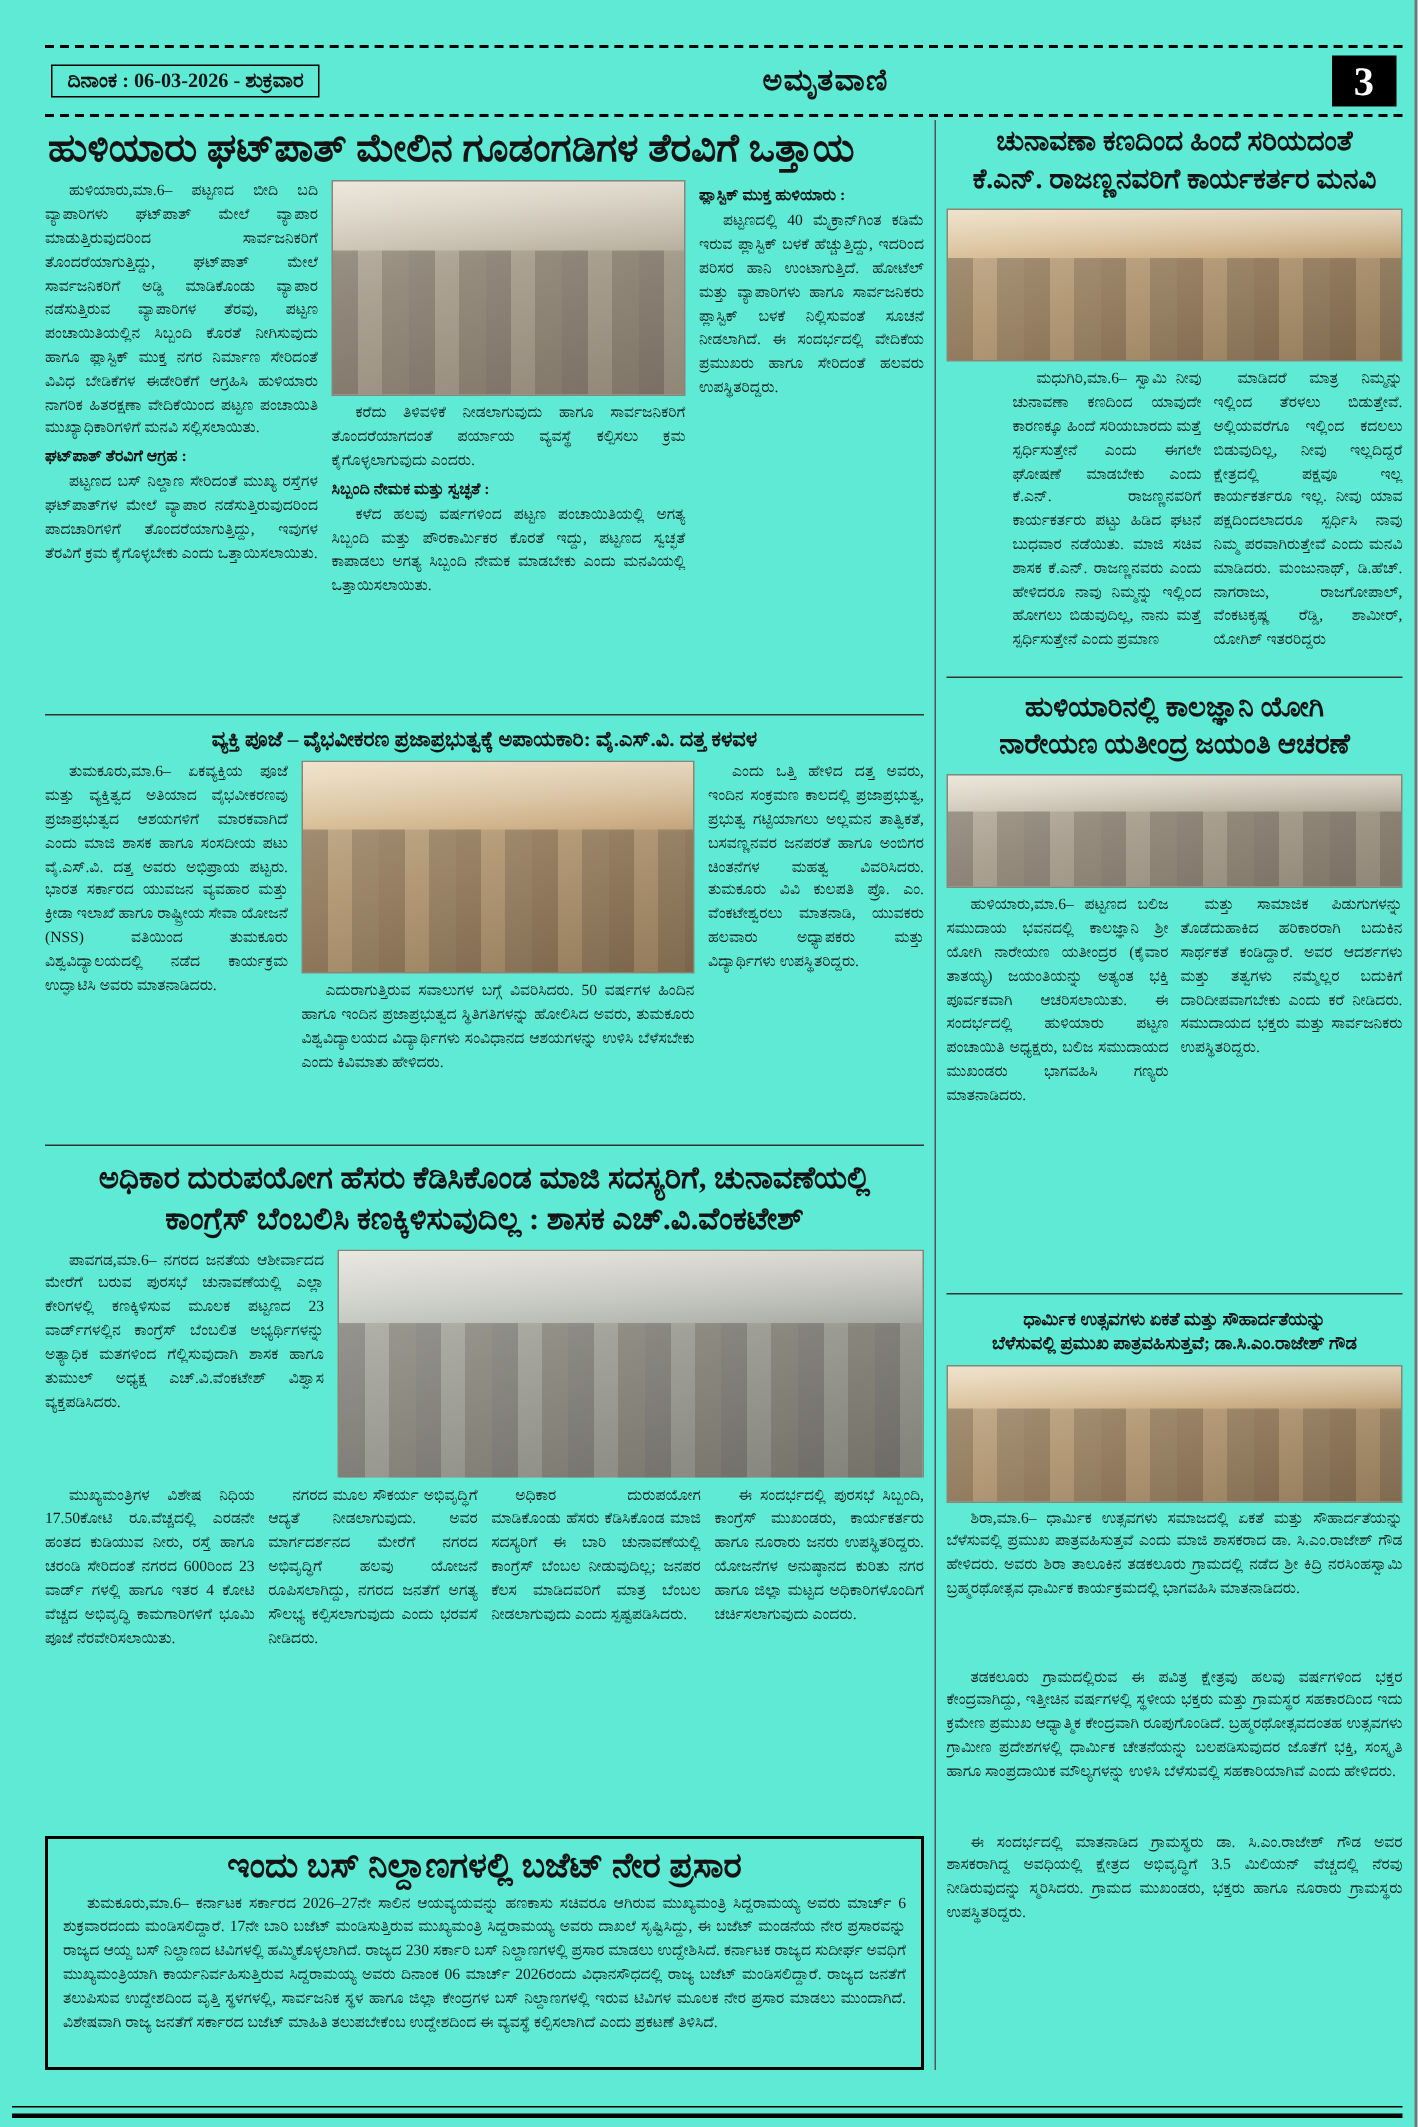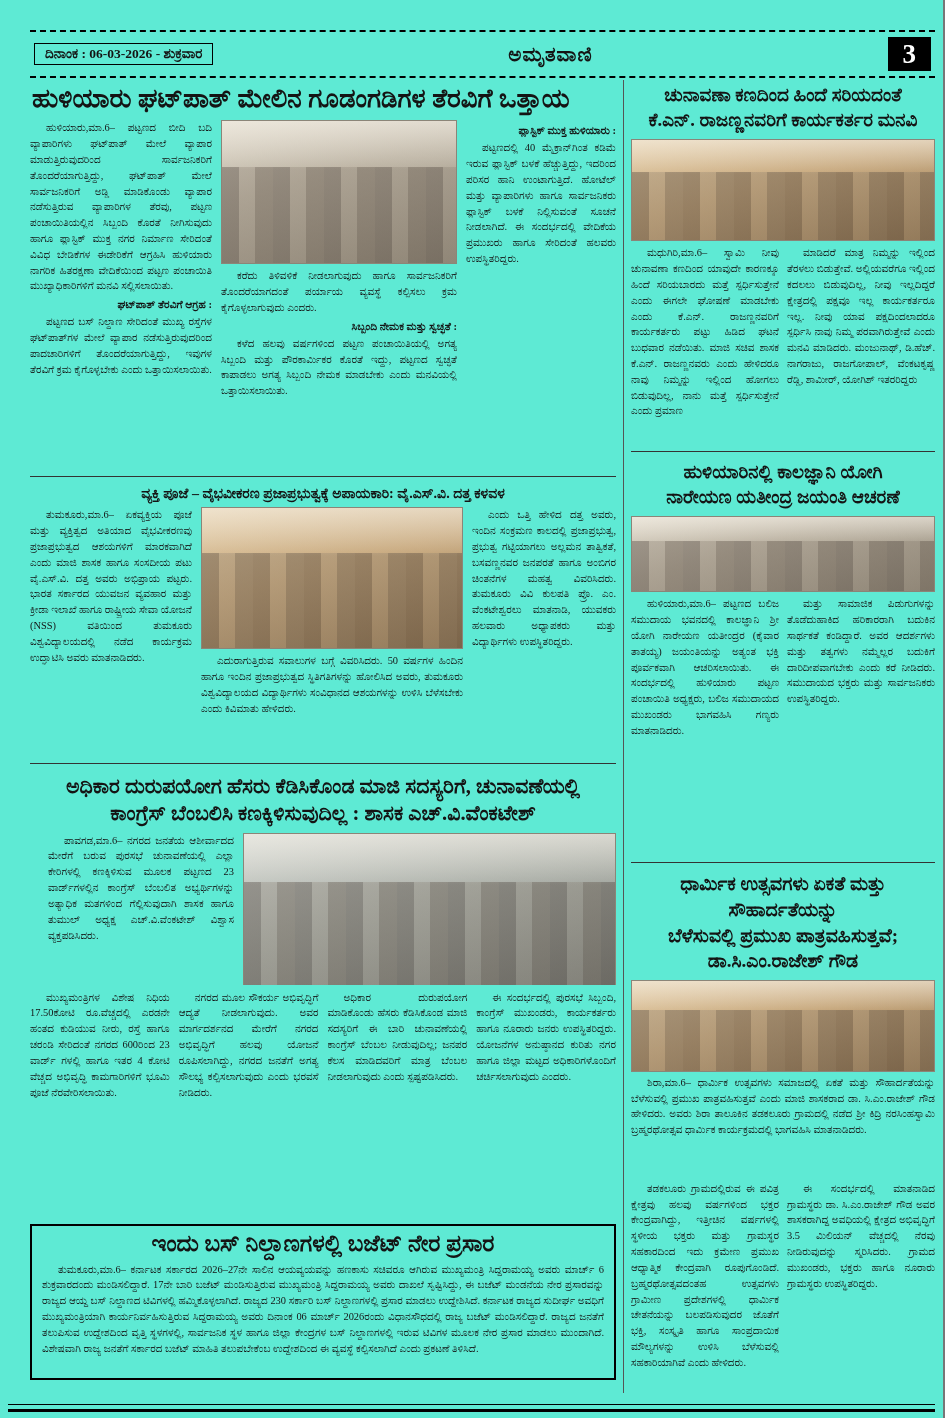--- a/index.html
+++ b/index.html
@@ -27,7 +27,7 @@
   
   .body-txt{font-size:10.4px;line-height:1.52;text-align:justify;overflow:hidden;}
   .body-txt p{margin:0 0 2px 0;text-indent:16px;}
-  .subhead{font-weight:bold;text-align:right;font-size:10.6px;margin:3px 0 1px 0;}
+  .subhead{font-weight:bold;text-align:left;font-size:10.6px;margin:3px 0 1px 0;}
   
   .a1-head{font-size:26px;font-weight:bold;text-align:left;line-height:1.15;padding:4px 2px 6px 2px;}
   .a1-body{display:flex;gap:9px;height:352px;overflow:hidden;}

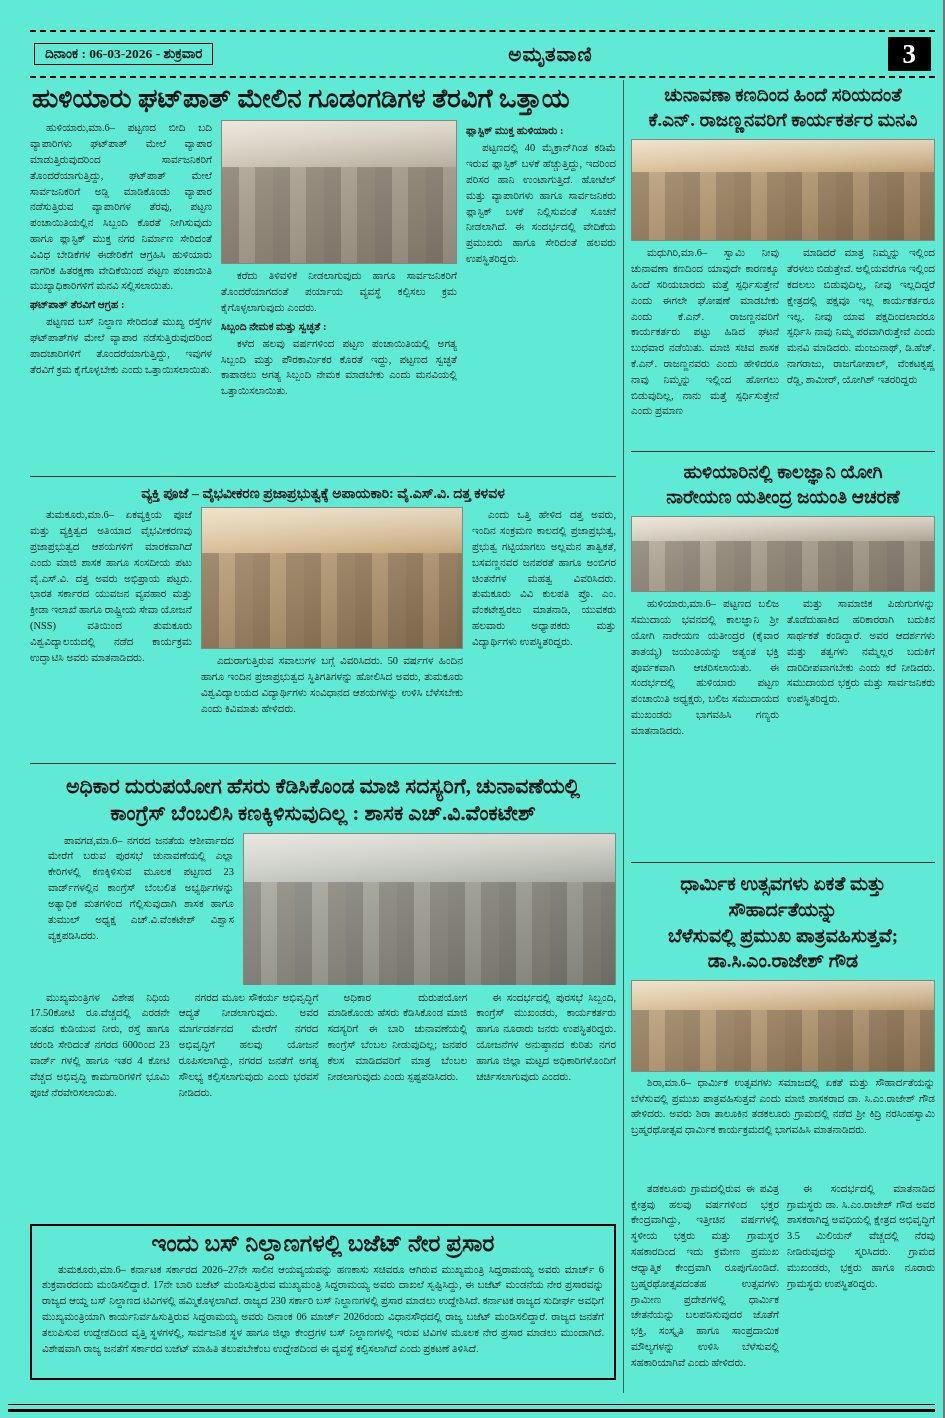--- a/index.html
+++ b/index.html
@@ -56,7 +56,7 @@
   .r3-head{font-size:19px;padding:4px 0 6px 0;}
   .r-cols{display:flex;gap:8px;overflow:hidden;}
   .r-cols>div{flex:1;min-width:0;}
-  .r1-txt{height:202px;}
+  .r1-txt{height:202px;margin-left:44px;}
   .r2-txt{height:262px;}
   .r3-p{height:104px;margin-top:3px;}
   .r3-cols{height:212px;margin-top:2px;}

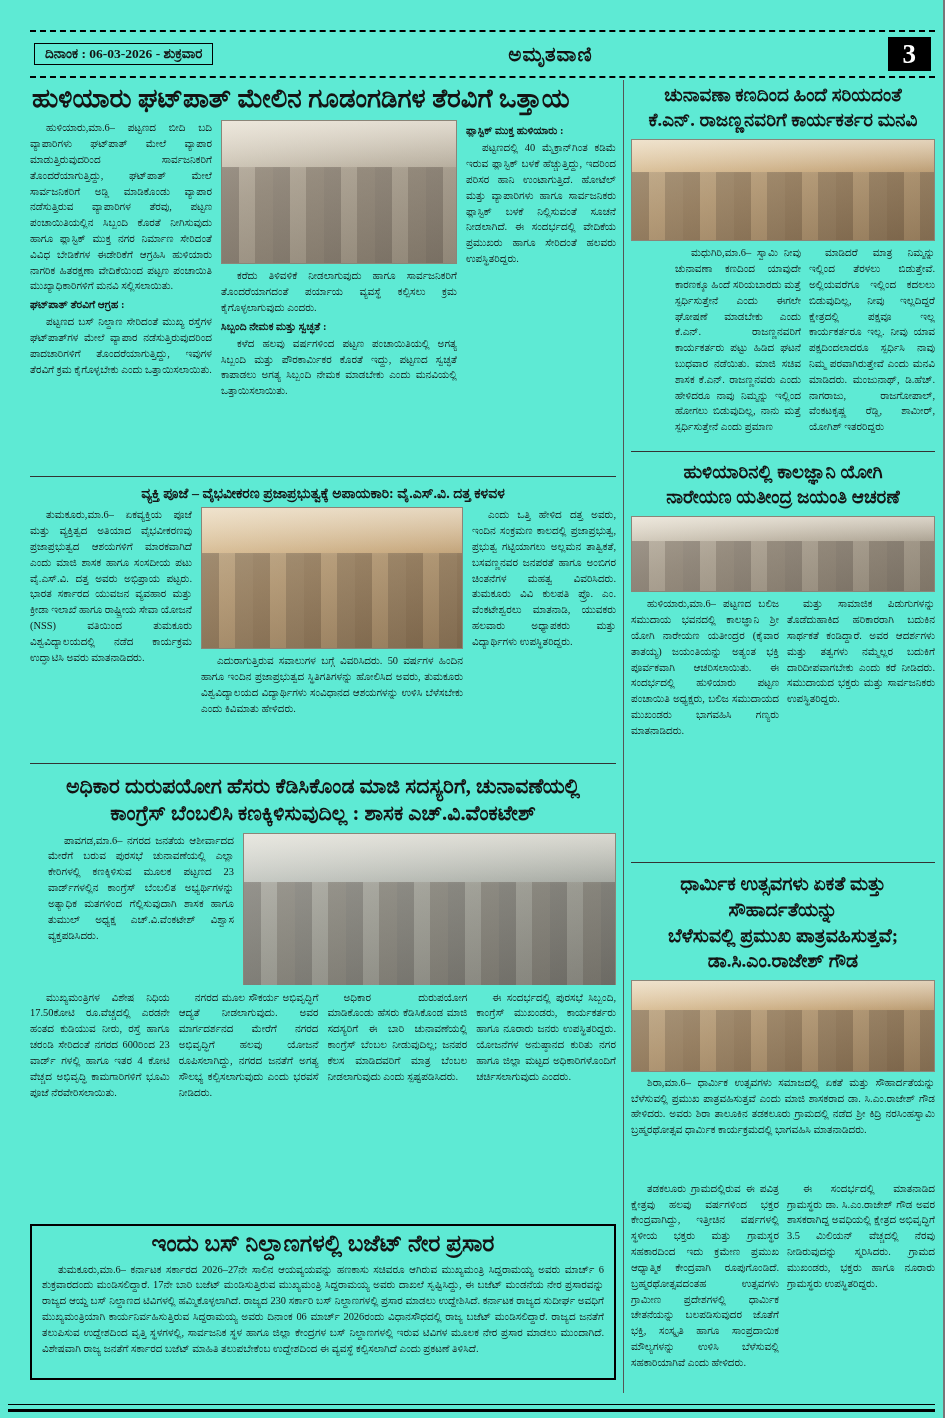--- a/index.html
+++ b/index.html
@@ -43,7 +43,7 @@
   
   .a3-head{font-size:20.5px;font-weight:bold;text-align:center;line-height:1.3;padding:5px 0 6px 0;}
   .a3-top{display:flex;gap:9px;height:152px;overflow:hidden;margin-bottom:5px;}
-  .a3-top .lede{width:186px;flex:none;margin-left:18px;}
+  .a3-top .lede{width:186px;flex:none;}
   .a3-cols{display:flex;gap:9px;height:228px;overflow:hidden;}
   .a3-cols>div{flex:1;min-width:0;}
   

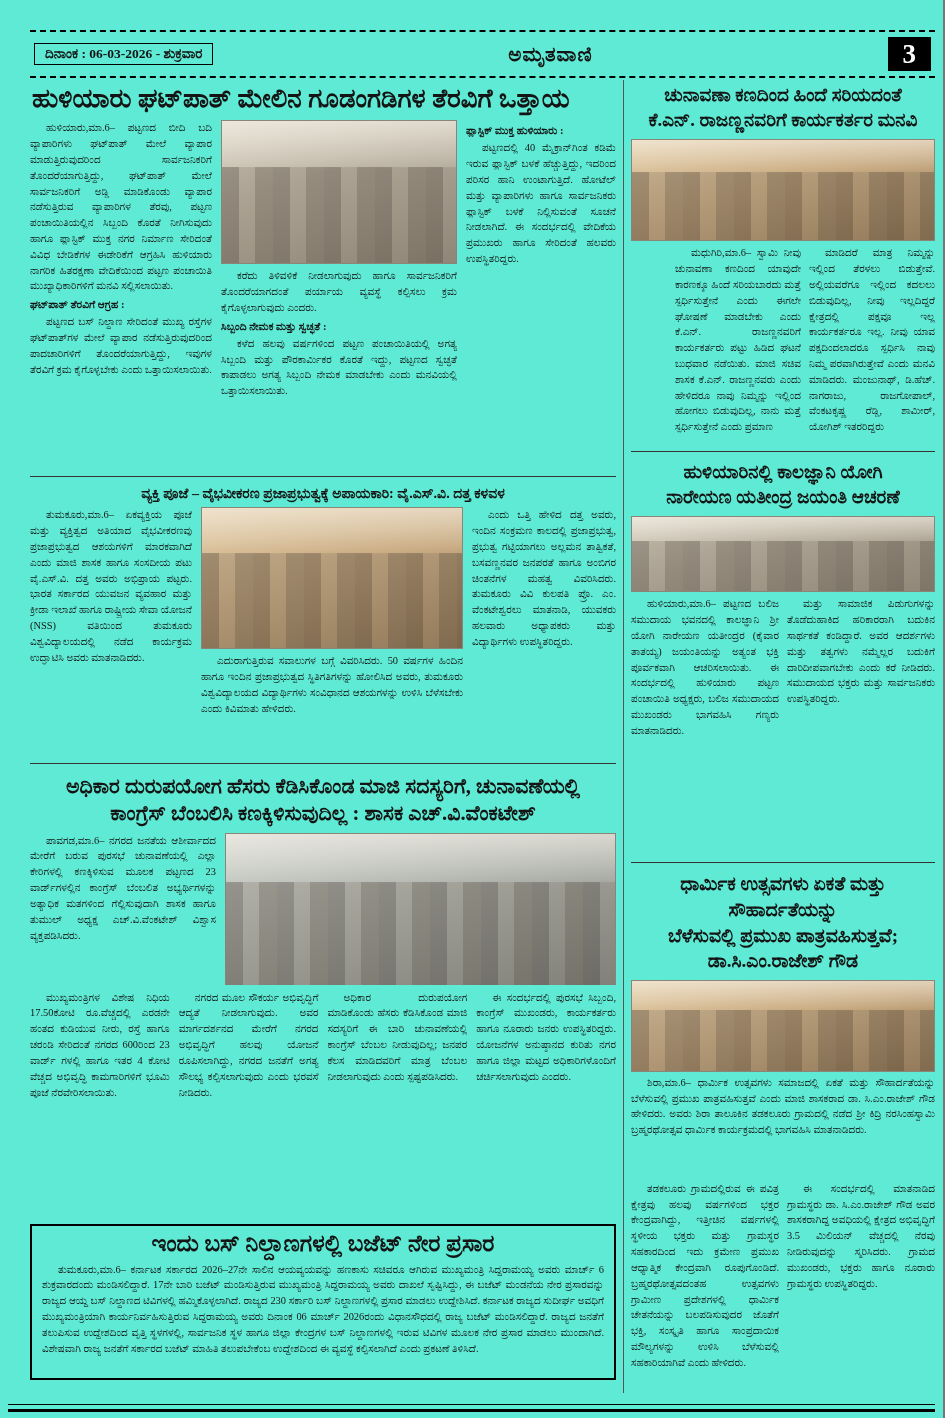--- a/index.html
+++ b/index.html
@@ -53,7 +53,7 @@
   .r-head{font-weight:bold;text-align:center;line-height:1.35;}
   .r1-head{font-size:18.5px;padding:3px 0 6px 0;}
   .r2-head{font-size:18.5px;padding:4px 0 6px 0;}
-  .r3-head{font-size:19px;padding:4px 0 6px 0;}
+  .r3-head{font-size:12px;padding:4px 0 6px 0;}
   .r-cols{display:flex;gap:8px;overflow:hidden;}
   .r-cols>div{flex:1;min-width:0;}
   .r1-txt{height:202px;margin-left:44px;}

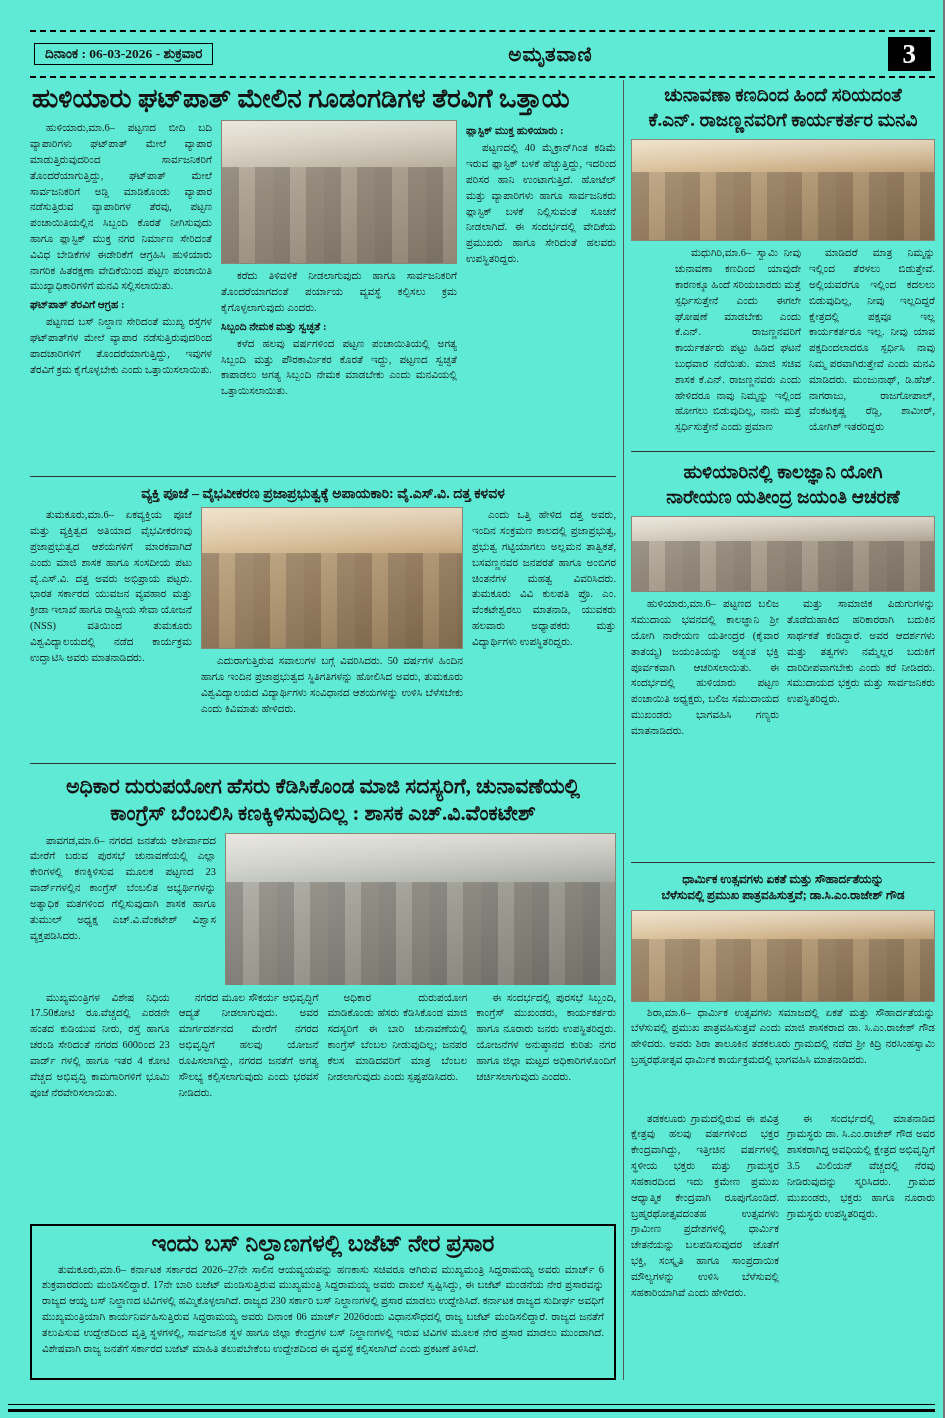--- a/index.html
+++ b/index.html
@@ -59,7 +59,7 @@
   .r1-txt{height:202px;margin-left:44px;}
   .r2-txt{height:262px;}
   .r3-p{height:104px;margin-top:3px;}
-  .r3-cols{height:212px;margin-top:2px;}
+  .r3-cols{height:212px;margin-top:2px;flex-direction:column;}
   
   .photo{position:relative;border:1px solid #8b8578;overflow:hidden;
     background:linear-gradient(165deg,#ded7c9 0%,#bdb4a4 40%,#968d7d 100%);}

